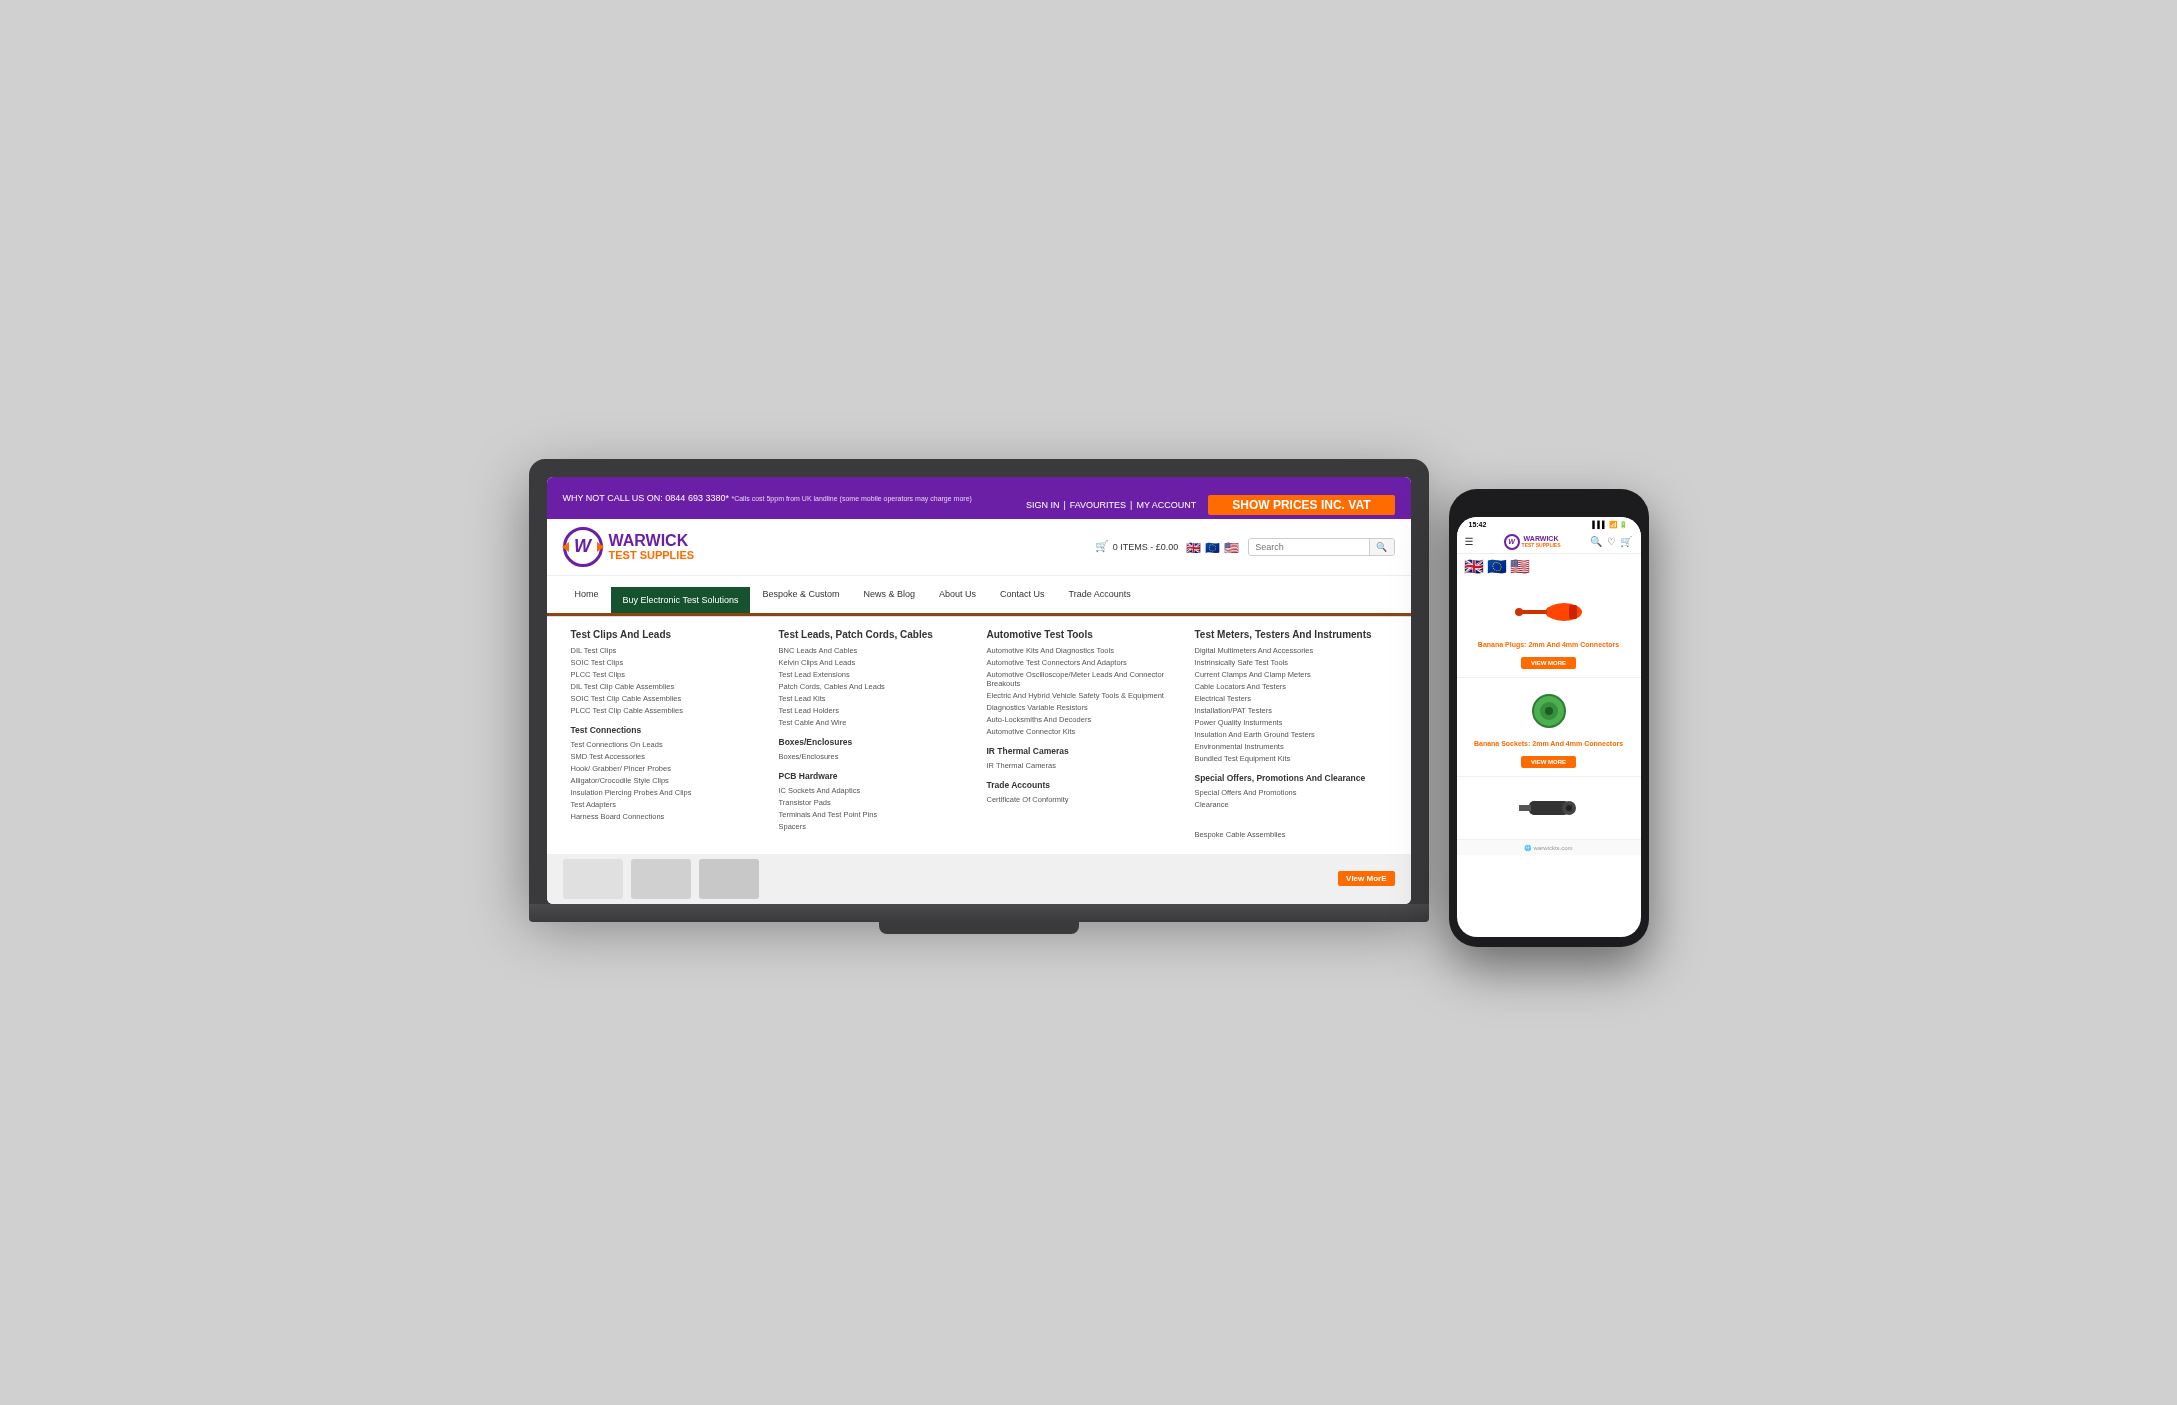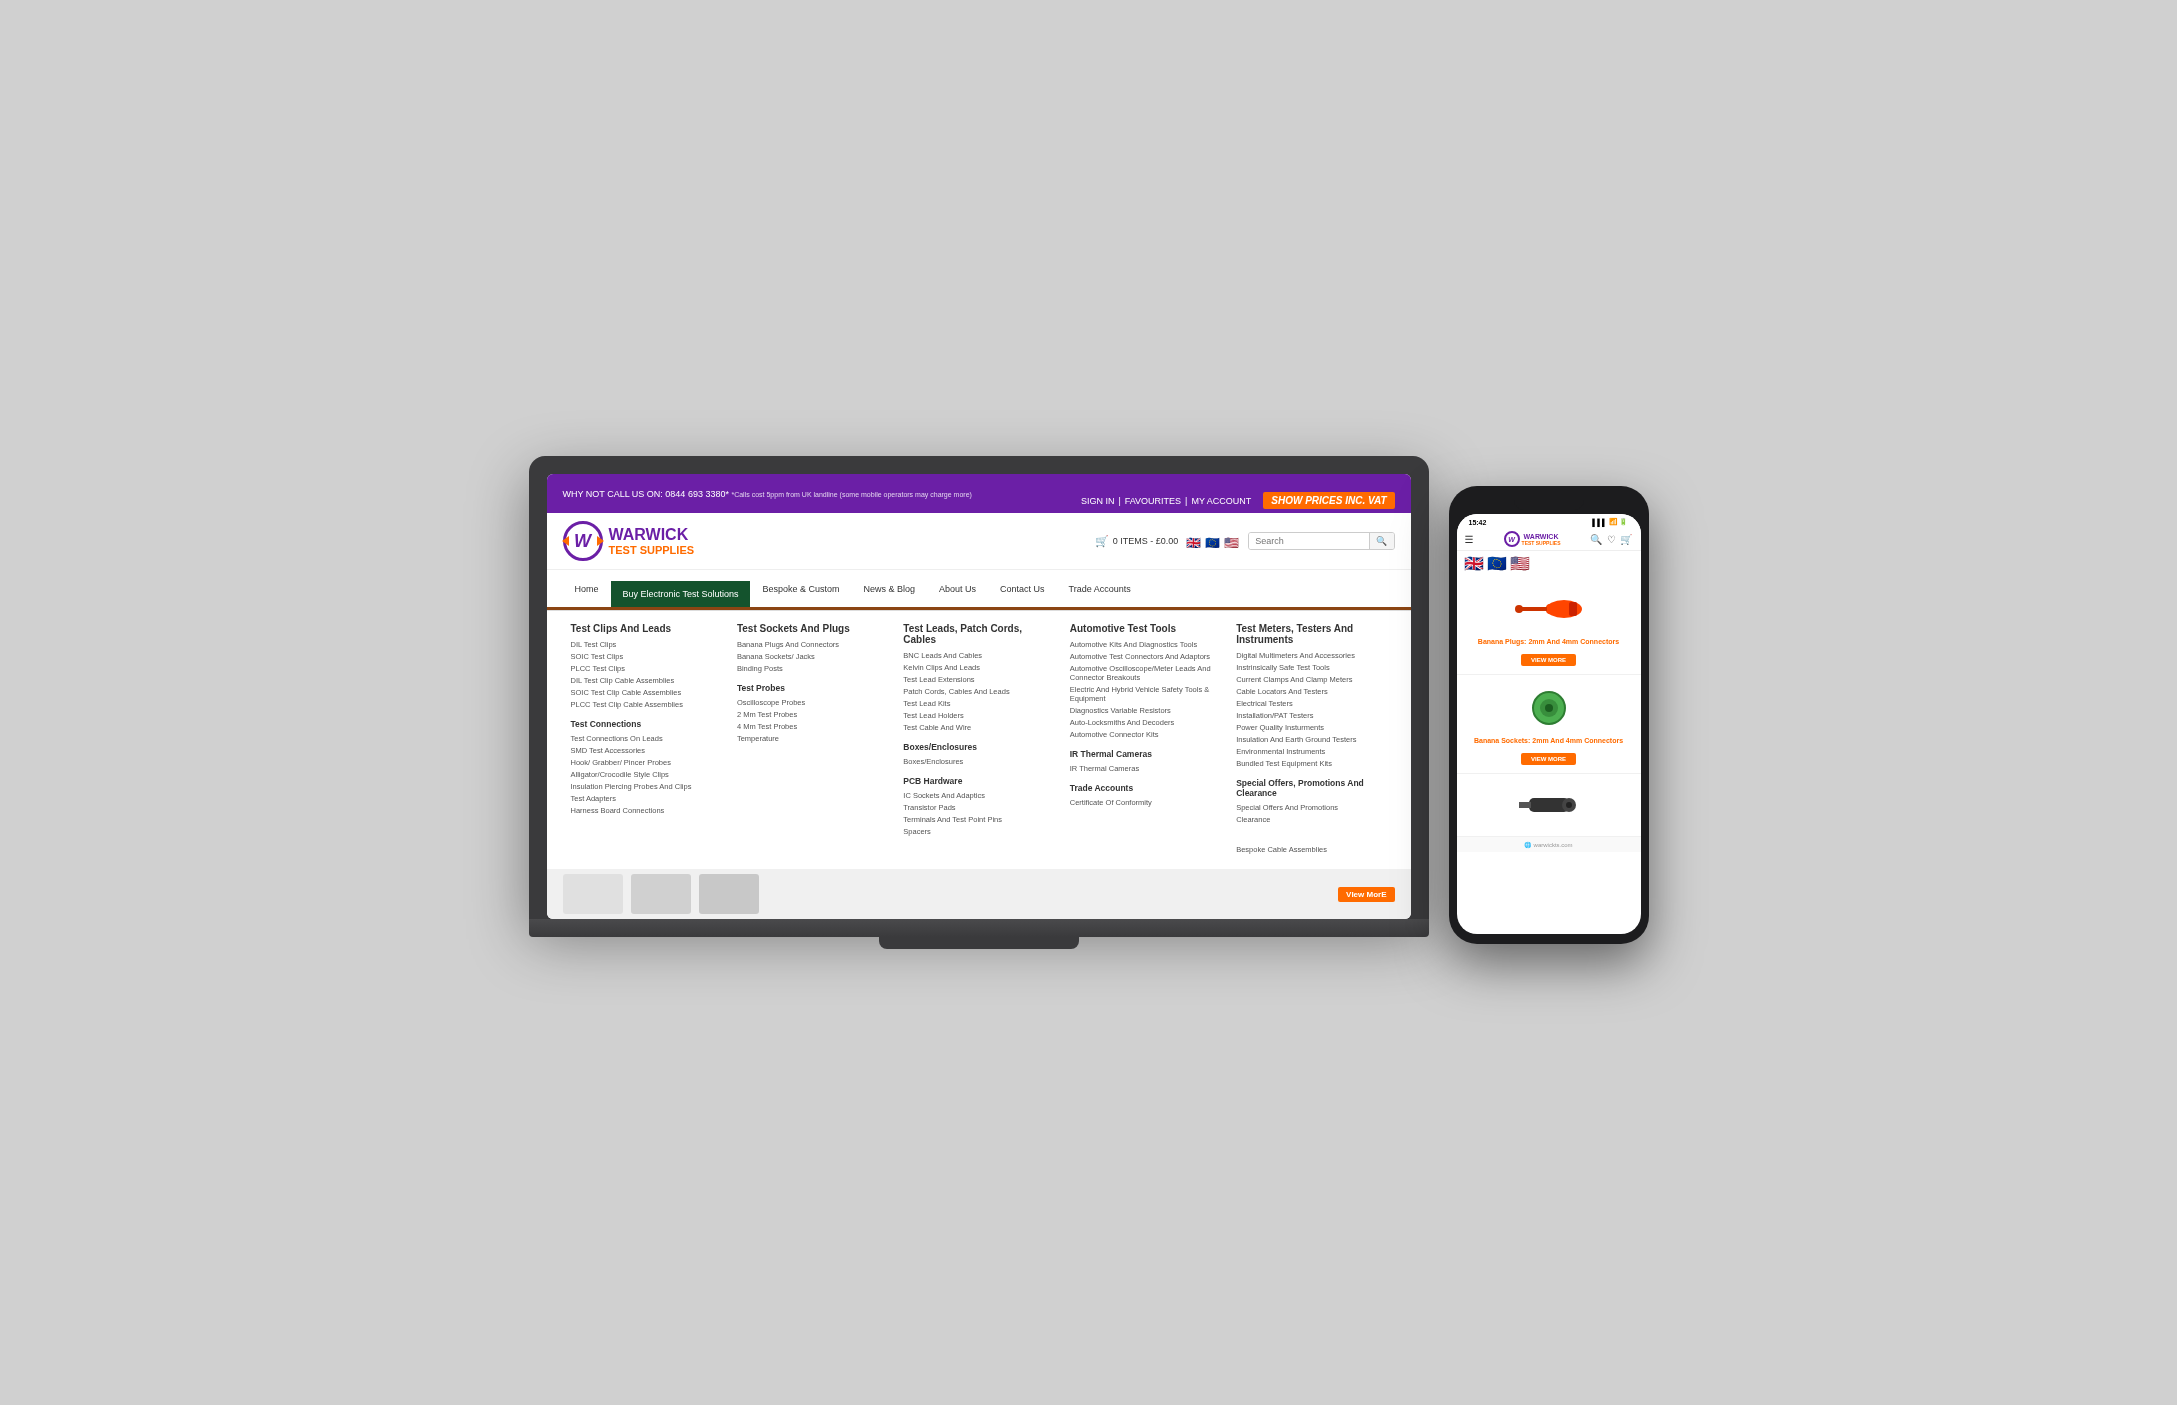--- a/index.html
+++ b/index.html
@@ -63,11 +63,10 @@
     .site-header-bar .show-prices-btn {
       background: #ff6b00;
       color: #fff;
-      padding: 3px 8px;
-      font-size: 10px;
+      padding: 3px 24px;
+      font-size: 12px;
       font-weight: bold;
       border-radius: 2px;
-      font-style: italic;
     }
 
     .site-header {

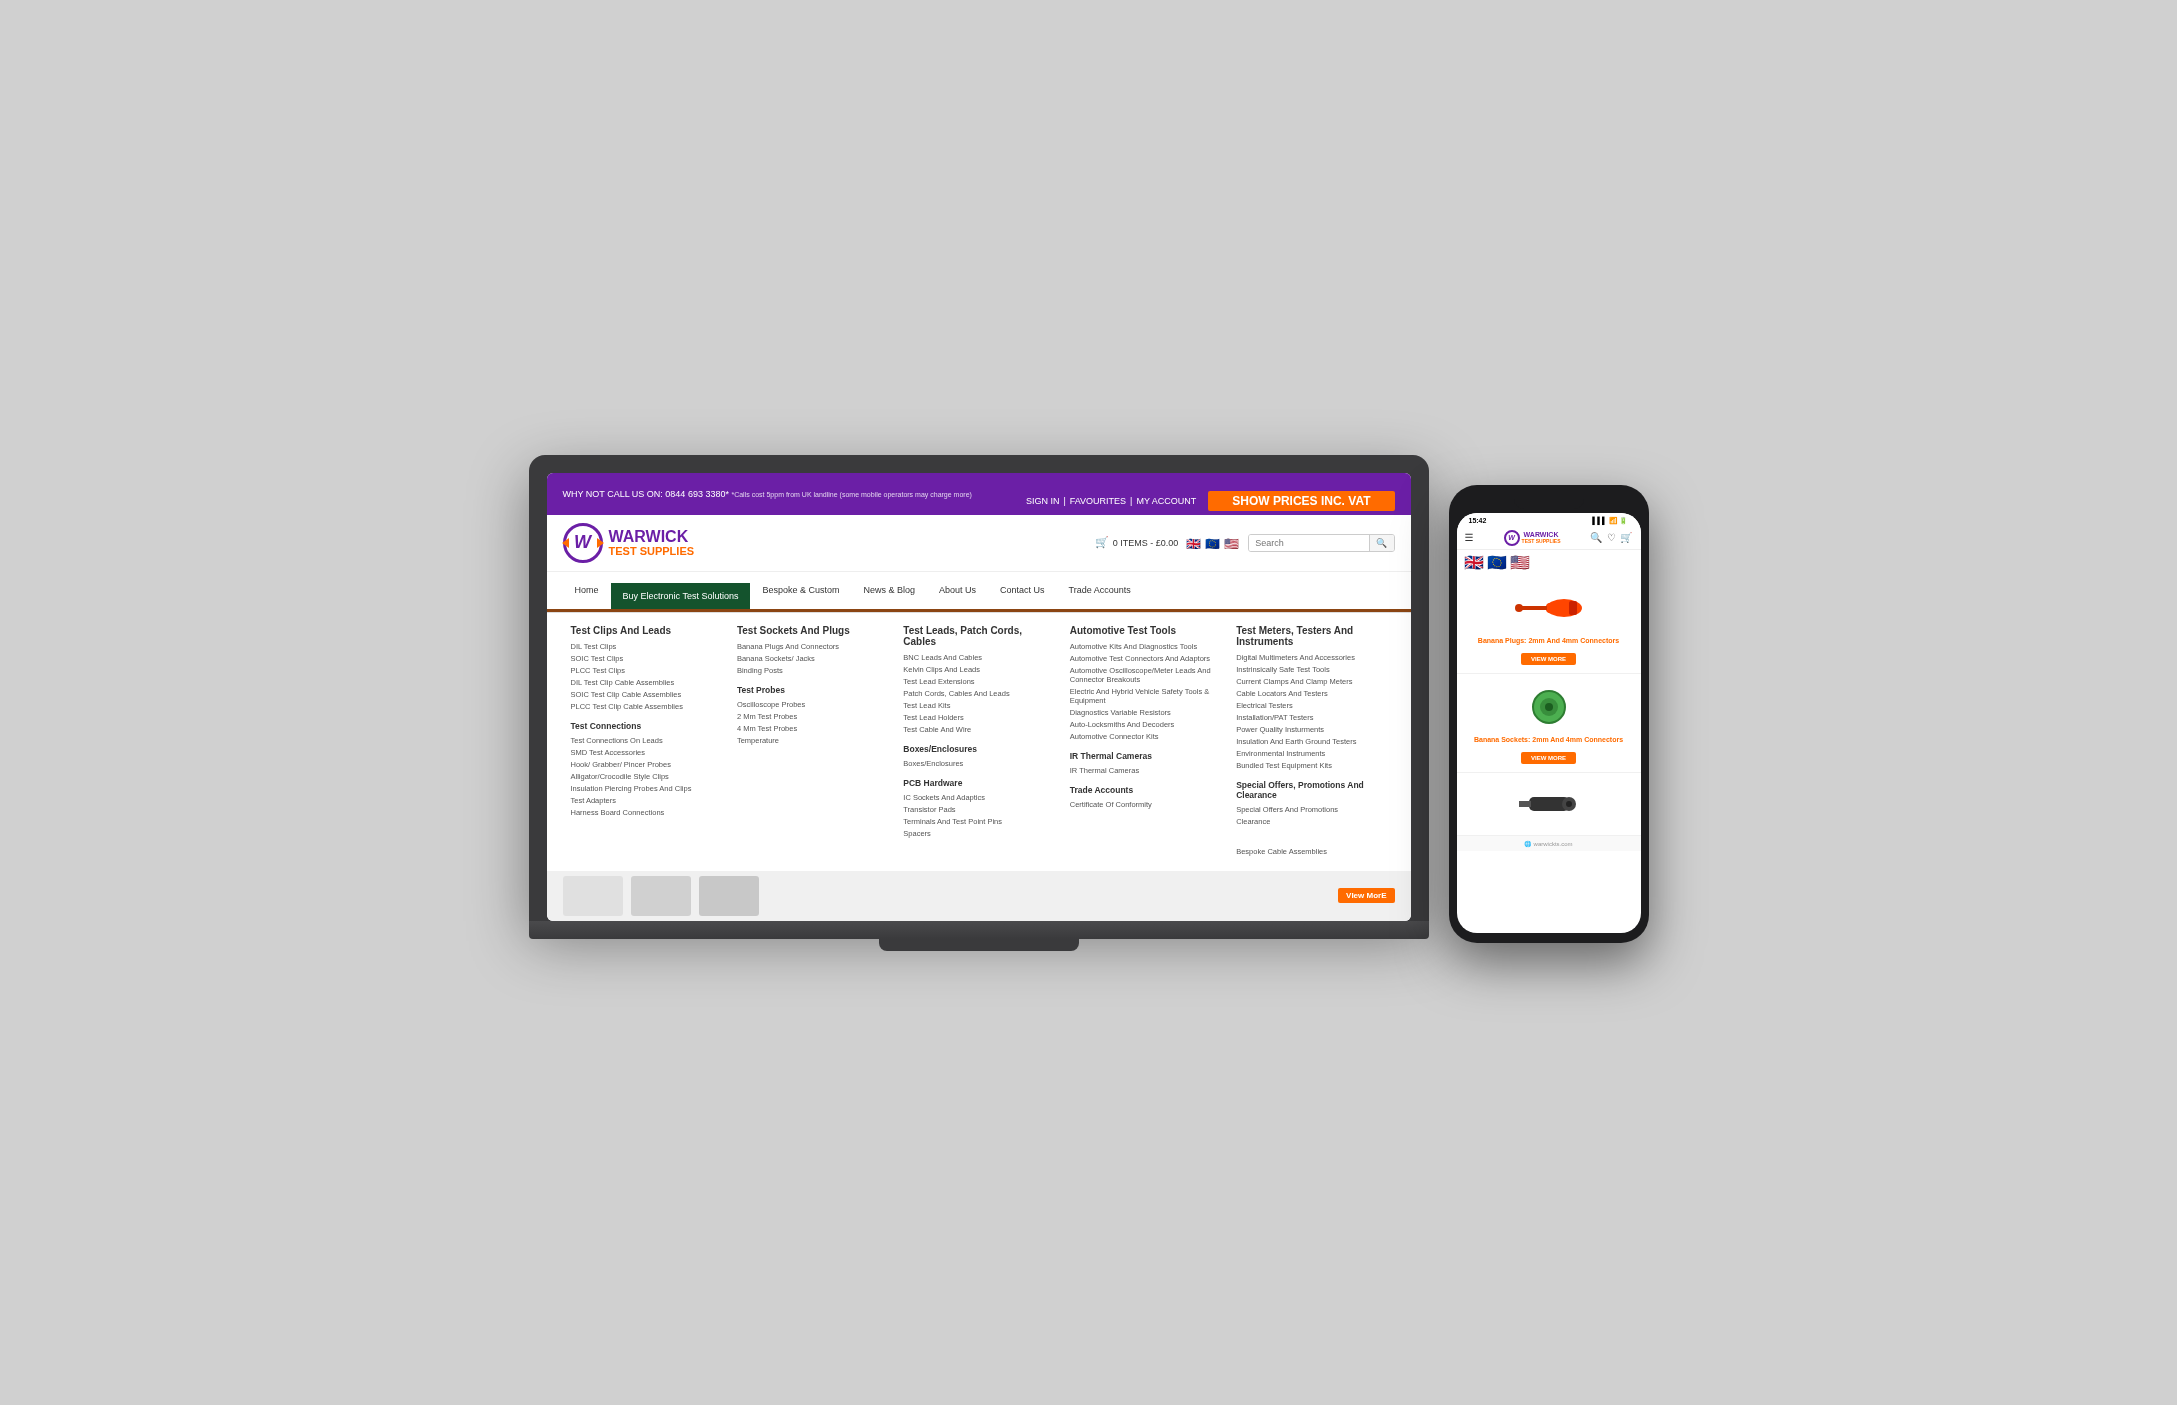--- a/index.html
+++ b/index.html
@@ -413,18 +413,6 @@
             <a class="dropdown-link">Harness Board Connections</a>
           </div>
 
-          <div class="dropdown-col">
-            <div class="dropdown-col-title">Test Sockets And Plugs</div>
-            <a class="dropdown-link">Banana Plugs And Connectors</a>
-            <a class="dropdown-link">Banana Sockets/ Jacks</a>
-            <a class="dropdown-link">Binding Posts</a>
-
-            <div class="dropdown-section-title">Test Probes</div>
-            <a class="dropdown-link">Oscilloscope Probes</a>
-            <a class="dropdown-link">2 Mm Test Probes</a>
-            <a class="dropdown-link">4 Mm Test Probes</a>
-            <a class="dropdown-link">Temperature</a>
-          </div>
 
           <div class="dropdown-col">
             <div class="dropdown-col-title">Test Leads, Patch Cords, Cables</div>

